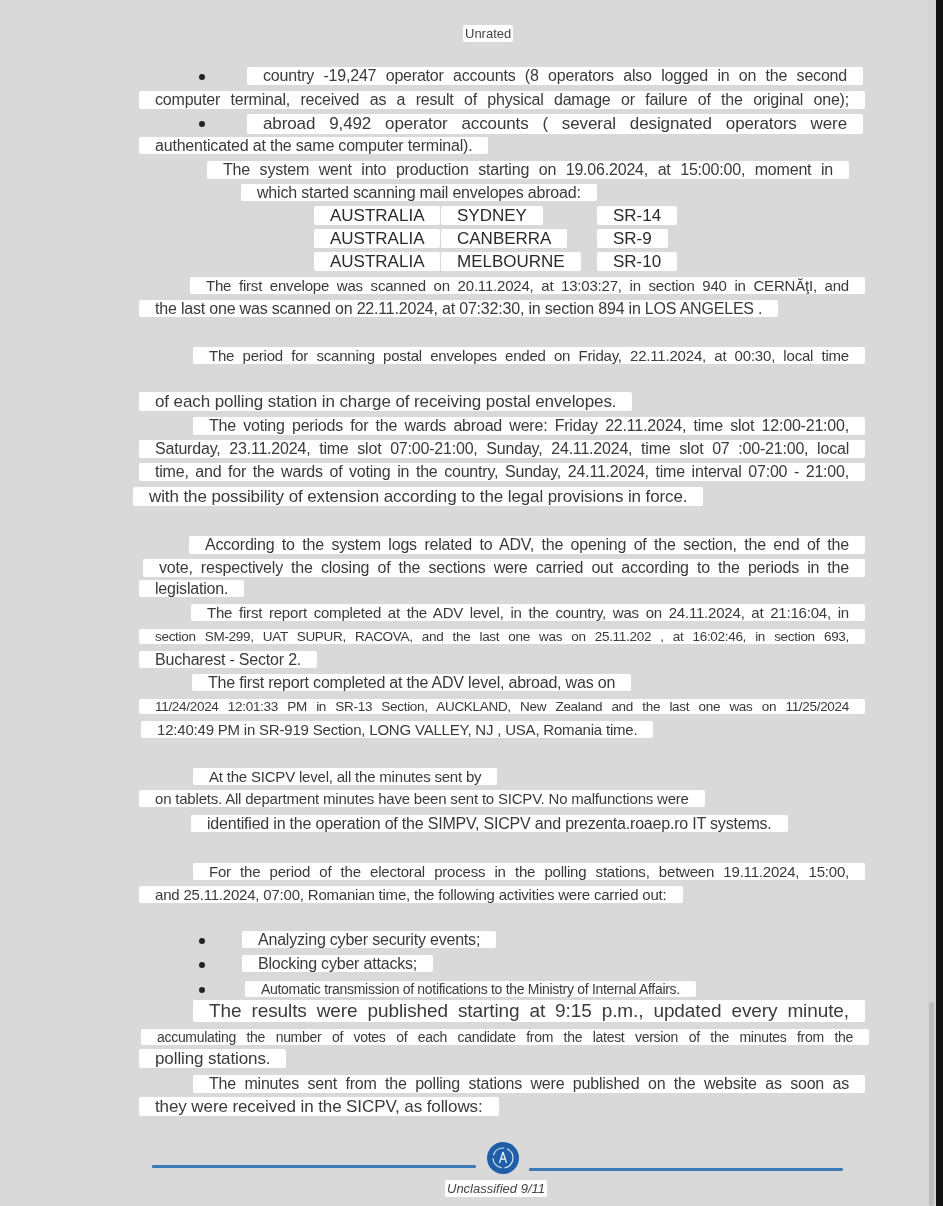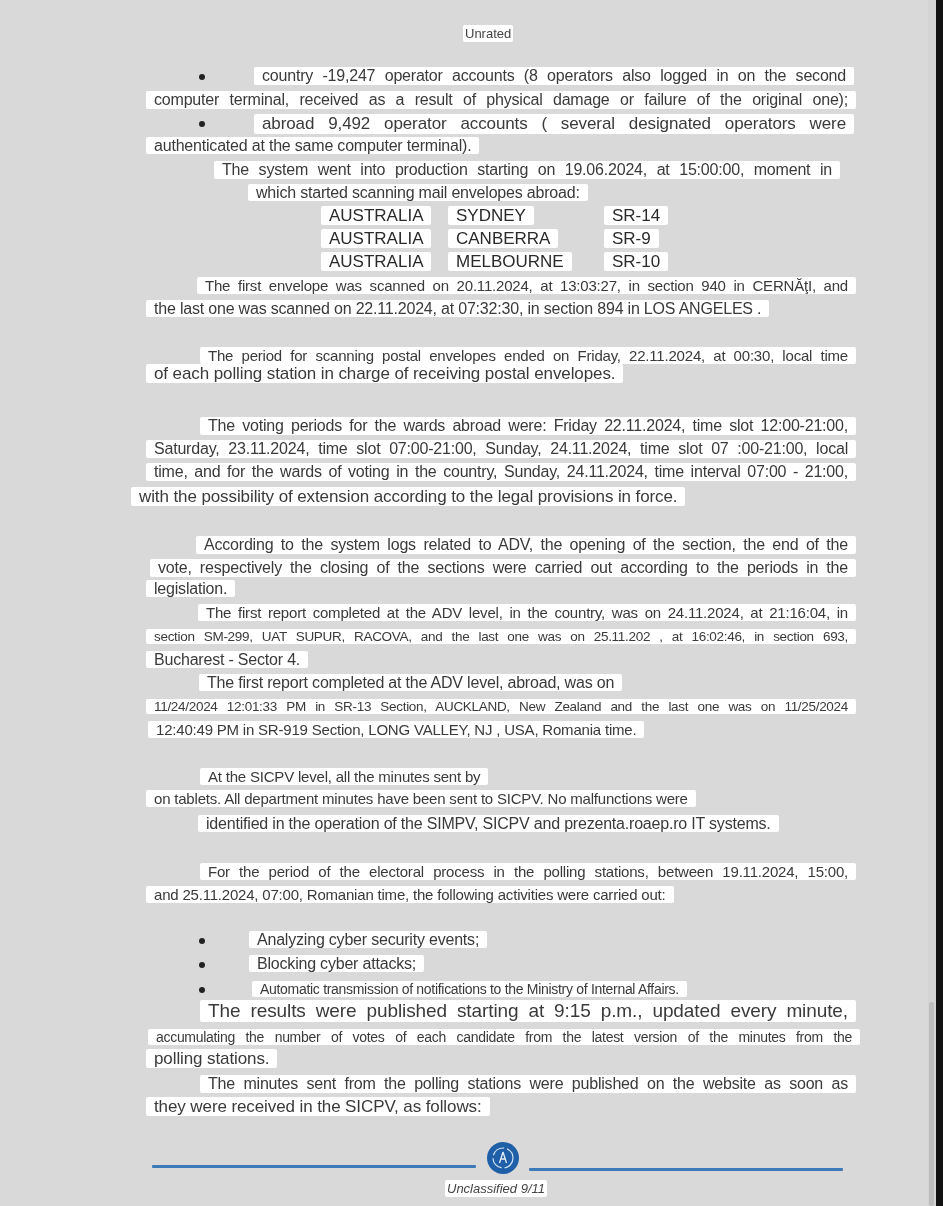--- a/index.html
+++ b/index.html
@@ -23,7 +23,7 @@
     background: #bdbdbd; border-radius: 2px;
   }
   .line { position: absolute; white-space: nowrap; }
-  .hl { background: #ffffff; padding: 0 8px; border-radius: 2px; margin-left: 7px; }
+  .hl { background: #ffffff; padding: 0 16px; border-radius: 2px; }
   .t15 { font-size: 15px; letter-spacing: -0.2px; }
   .t16 { font-size: 16px; letter-spacing: -0.2px; }
   .t17 { font-size: 17px; letter-spacing: -0.1px; }

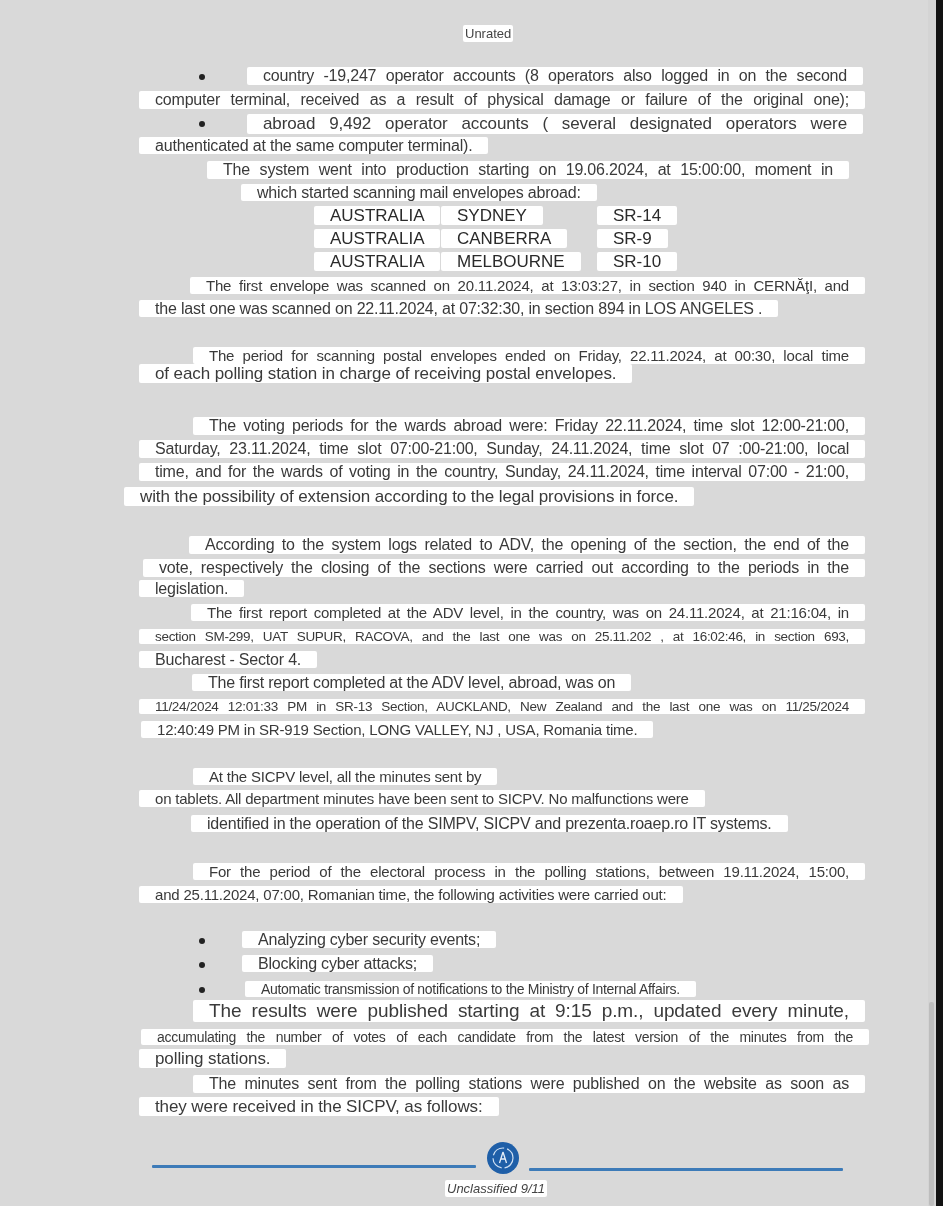--- a/index.html
+++ b/index.html
@@ -79,7 +79,7 @@
   <span class="line t16" style="left:139px; top:300px;"><span class="hl">the last one was scanned on 22.11.2024, at 07:32:30, in section 894 in LOS ANGELES .</span></span>
 
   <span class="line t15" style="left:193px; top:347px;"><span class="hl justify" style="width:640px;">The period for scanning postal envelopes ended on Friday, 22.11.2024, at 00:30, local time</span></span>
-  <span class="line t17" style="left:139px; top:364px;"><span class="hl">of each polling station in charge of receiving postal envelopes.</span></span>
+  <span class="line t17" style="left:139px; top:392px;"><span class="hl">of each polling station in charge of receiving postal envelopes.</span></span>
 
   <span class="line t16" style="left:193px; top:417px;"><span class="hl justify" style="width:640px;">The voting periods for the wards abroad were: Friday 22.11.2024, time slot 12:00-21:00,</span></span>
   <span class="line t16" style="left:139px; top:440px;"><span class="hl justify" style="width:694px;">Saturday, 23.11.2024, time slot 07:00-21:00, Sunday, 24.11.2024, time slot 07 :00-21:00, local</span></span>

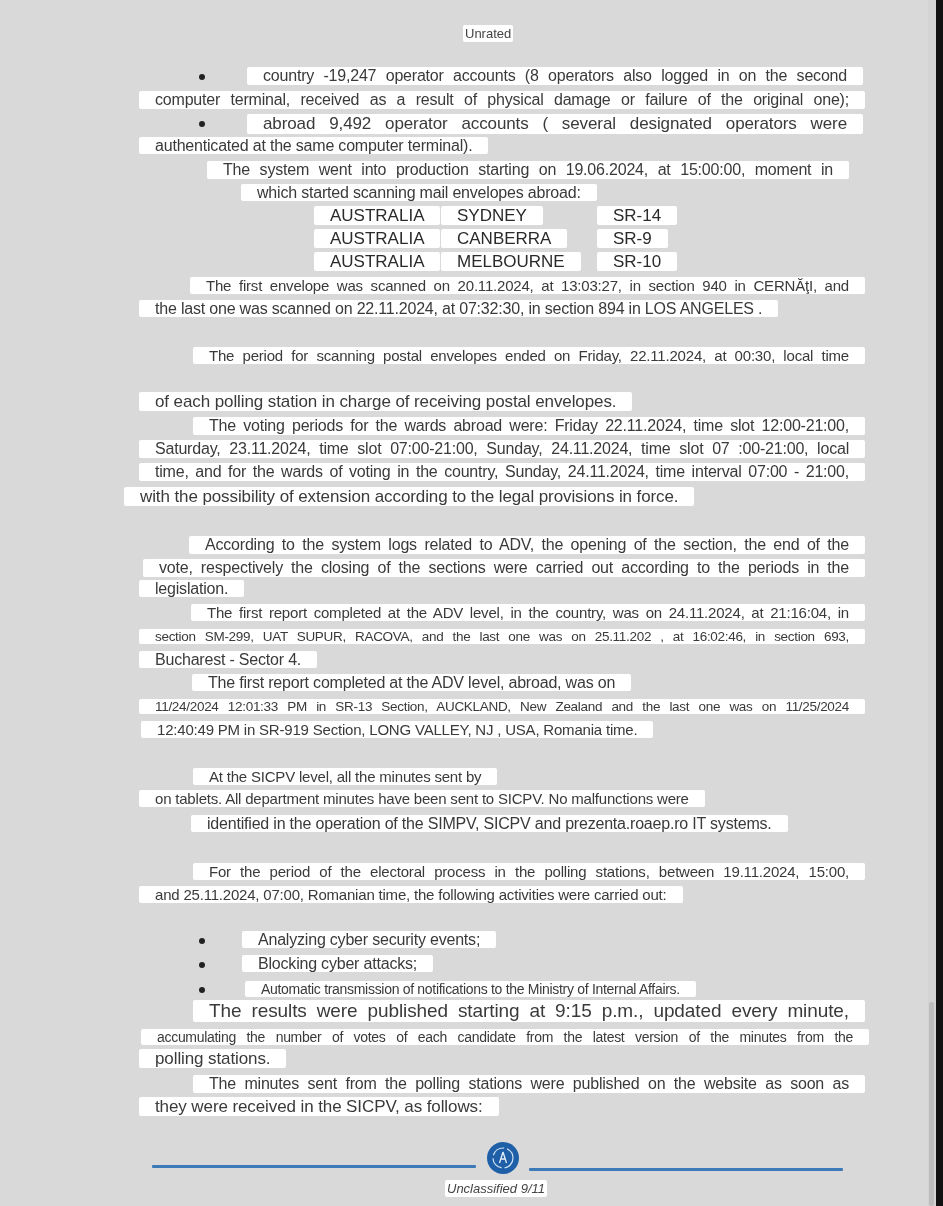--- a/index.html
+++ b/index.html
@@ -84,7 +84,7 @@
   <span class="line t16" style="left:193px; top:417px;"><span class="hl justify" style="width:640px;">The voting periods for the wards abroad were: Friday 22.11.2024, time slot 12:00-21:00,</span></span>
   <span class="line t16" style="left:139px; top:440px;"><span class="hl justify" style="width:694px;">Saturday, 23.11.2024, time slot 07:00-21:00, Sunday, 24.11.2024, time slot 07 :00-21:00, local</span></span>
   <span class="line t16" style="left:139px; top:463px;border-radius:9px;"><span class="hl justify" style="width:694px;">time, and for the wards of voting in the country, Sunday, 24.11.2024, time interval 07:00 - 21:00,</span></span>
-  <span class="line t17" style="left:124px; top:487px;text-align:right;"><span class="hl">with the possibility of extension according to the legal provisions in force.</span></span>
+  <span class="line t17" style="left:133px; top:487px;text-align:right;"><span class="hl">with the possibility of extension according to the legal provisions in force.</span></span>
 
   <span class="line t16" style="left:189px; top:536px;"><span class="hl justify" style="width:644px;">According to the system logs related to ADV, the opening of the section, the end of the</span></span>
   <span class="line t16" style="left:143px; top:559px;"><span class="hl justify" style="width:690px;">vote, respectively the closing of the sections were carried out according to the periods in the</span></span>

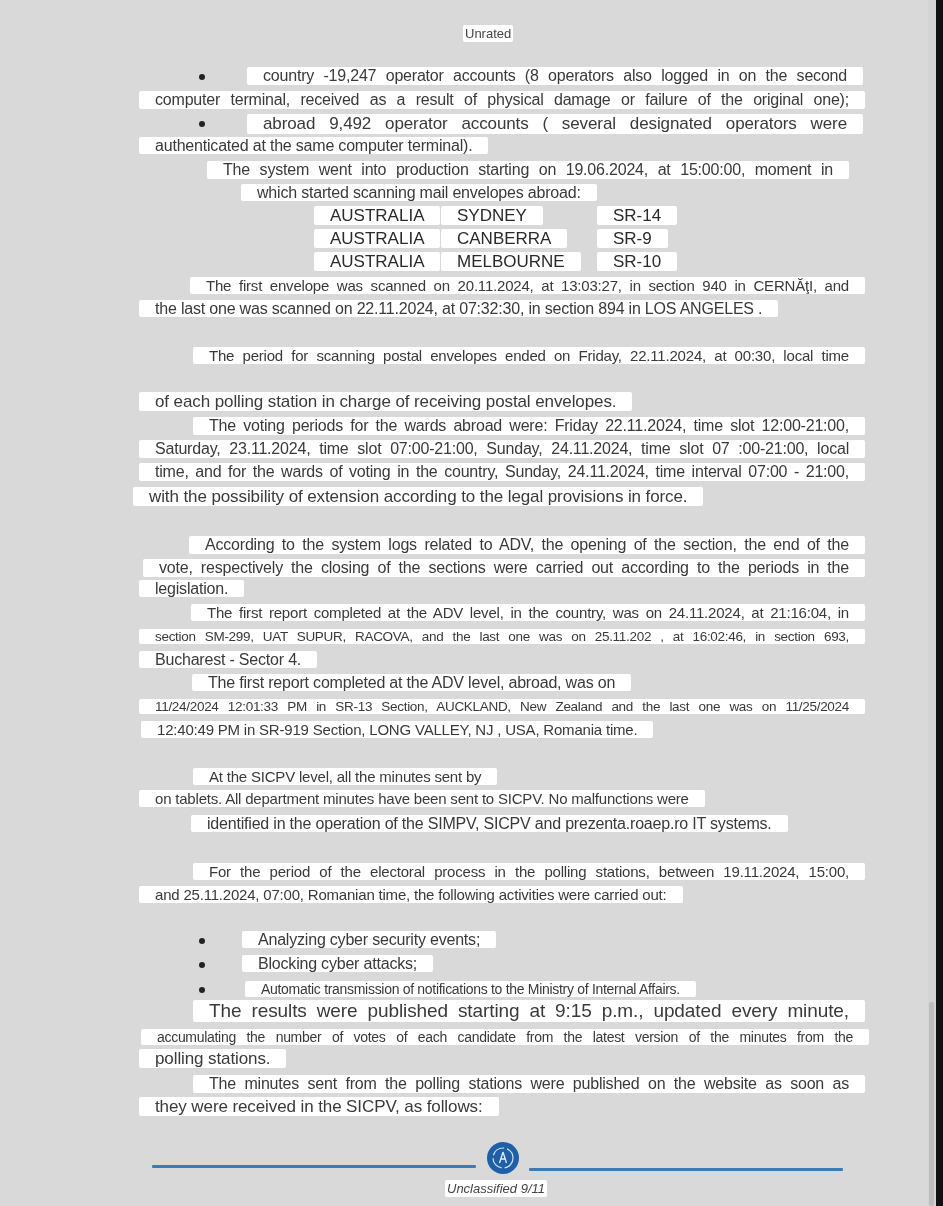--- a/index.html
+++ b/index.html
@@ -92,7 +92,7 @@
 
   <span class="line t15" style="left:191px; top:604px;"><span class="hl justify" style="width:642px;">The first report completed at the ADV level, in the country, was on 24.11.2024, at 21:16:04, in</span></span>
   <span class="line t13" style="left:139px; top:629px;"><span class="hl justify" style="width:694px;">section SM-299, UAT SUPUR, RACOVA, and the last one was on 25.11.202 , at 16:02:46, in section 693,</span></span>
-  <span class="line t16" style="left:139px; top:651px;"><span class="hl">Bucharest - Sector 4.</span></span>
+  <span class="line t16" style="left:139px; top:651px;"><span class="hl">Bucharest - Sector 2.</span></span>
 
   <span class="line t16" style="left:192px; top:674px;"><span class="hl">The first report completed at the ADV level, abroad, was on</span></span>
   <span class="line t13" style="left:139px; top:699px;"><span class="hl justify" style="width:694px;">11/24/2024 12:01:33 PM in SR-13 Section, AUCKLAND, New Zealand and the last one was on 11/25/2024</span></span>

